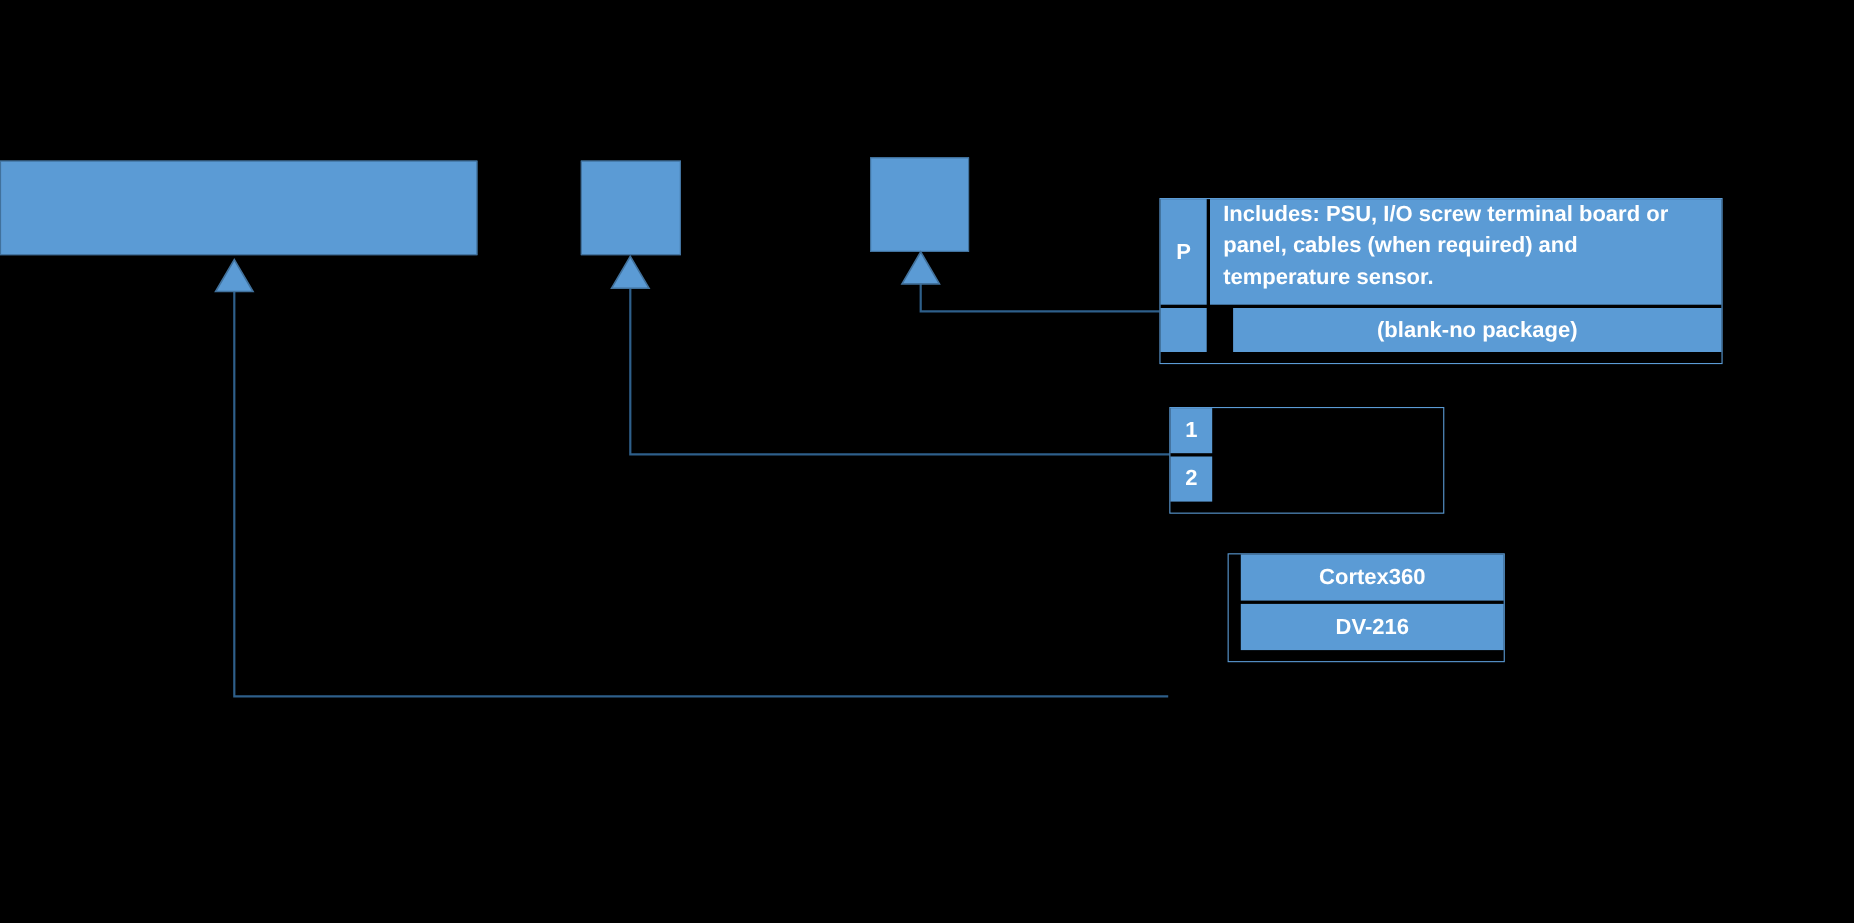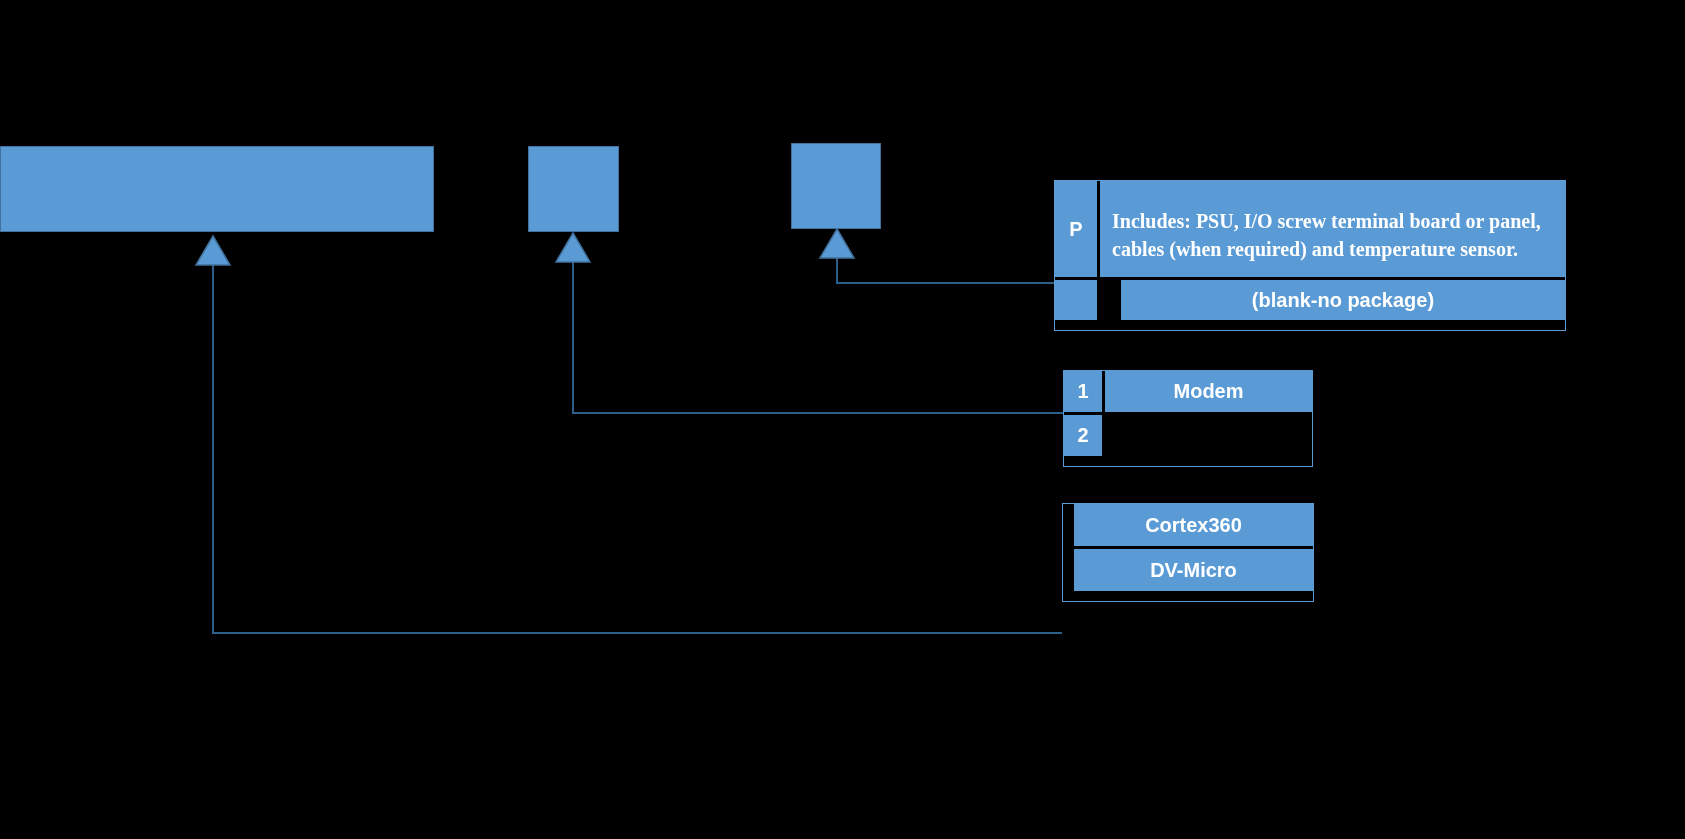--- a/index.html
+++ b/index.html
@@ -53,8 +53,7 @@
     text-align:left;
     line-height:1.42;
     display:block;
-    padding:26px 12px 10px 12px;
-    font-family:Liberation Serif, serif;
+    padding:0 12px 10px 12px;
   }
 
   

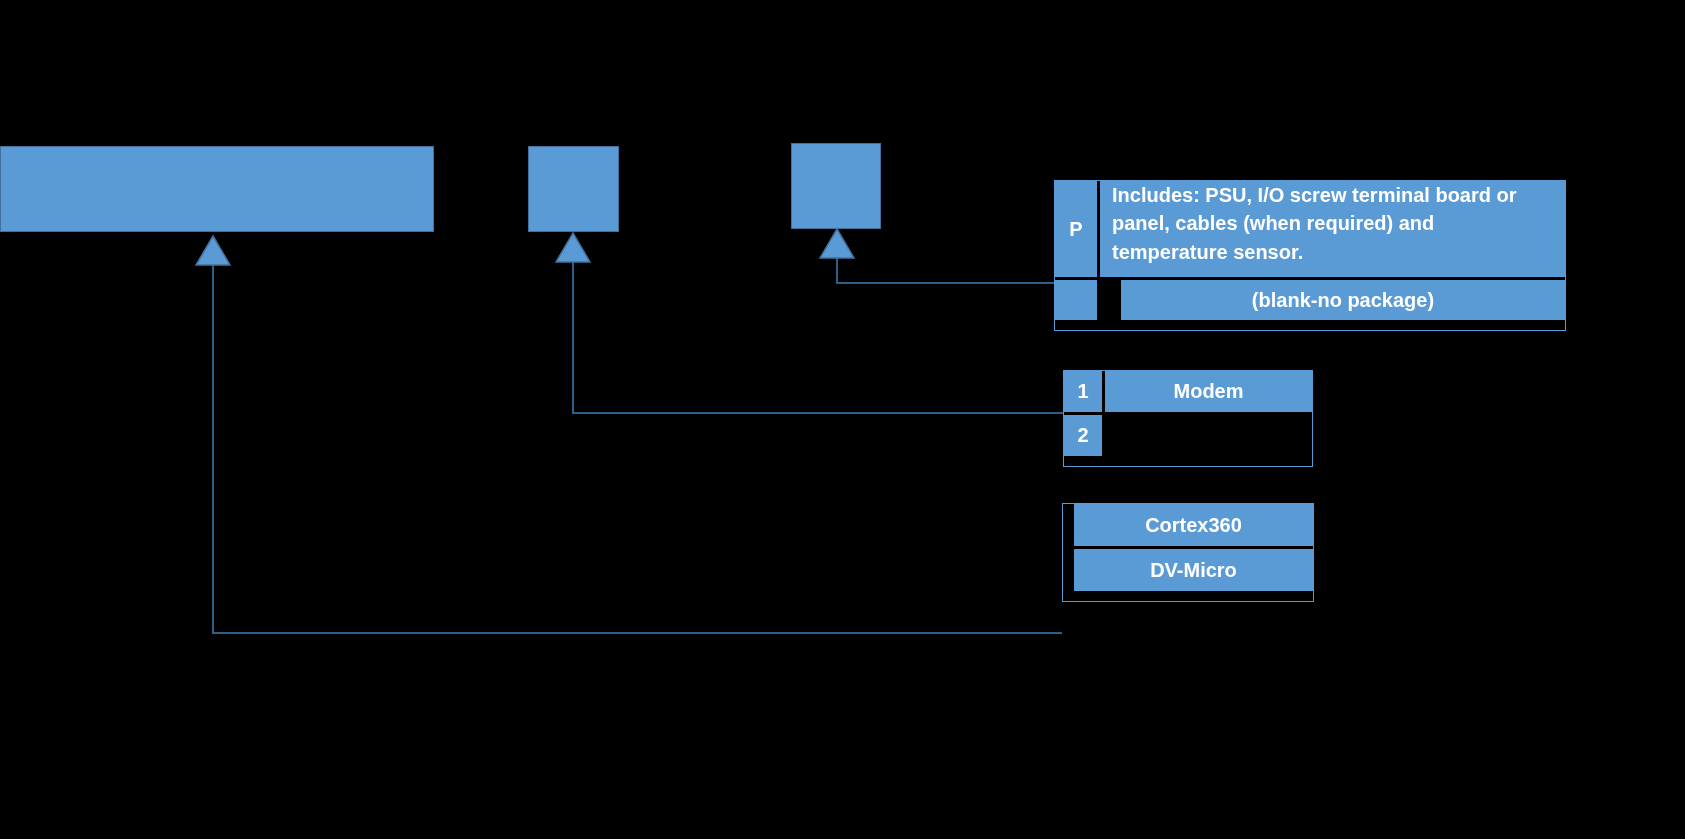--- a/index.html
+++ b/index.html
@@ -124,7 +124,6 @@
   <div class="tbl thinborder" id="tbl-modem">
     <div class="row">
       <div class="cell key">1</div>
-      <div class="cell val">Modem</div>
     </div>
     <div class="row">
       <div class="cell key">2</div>

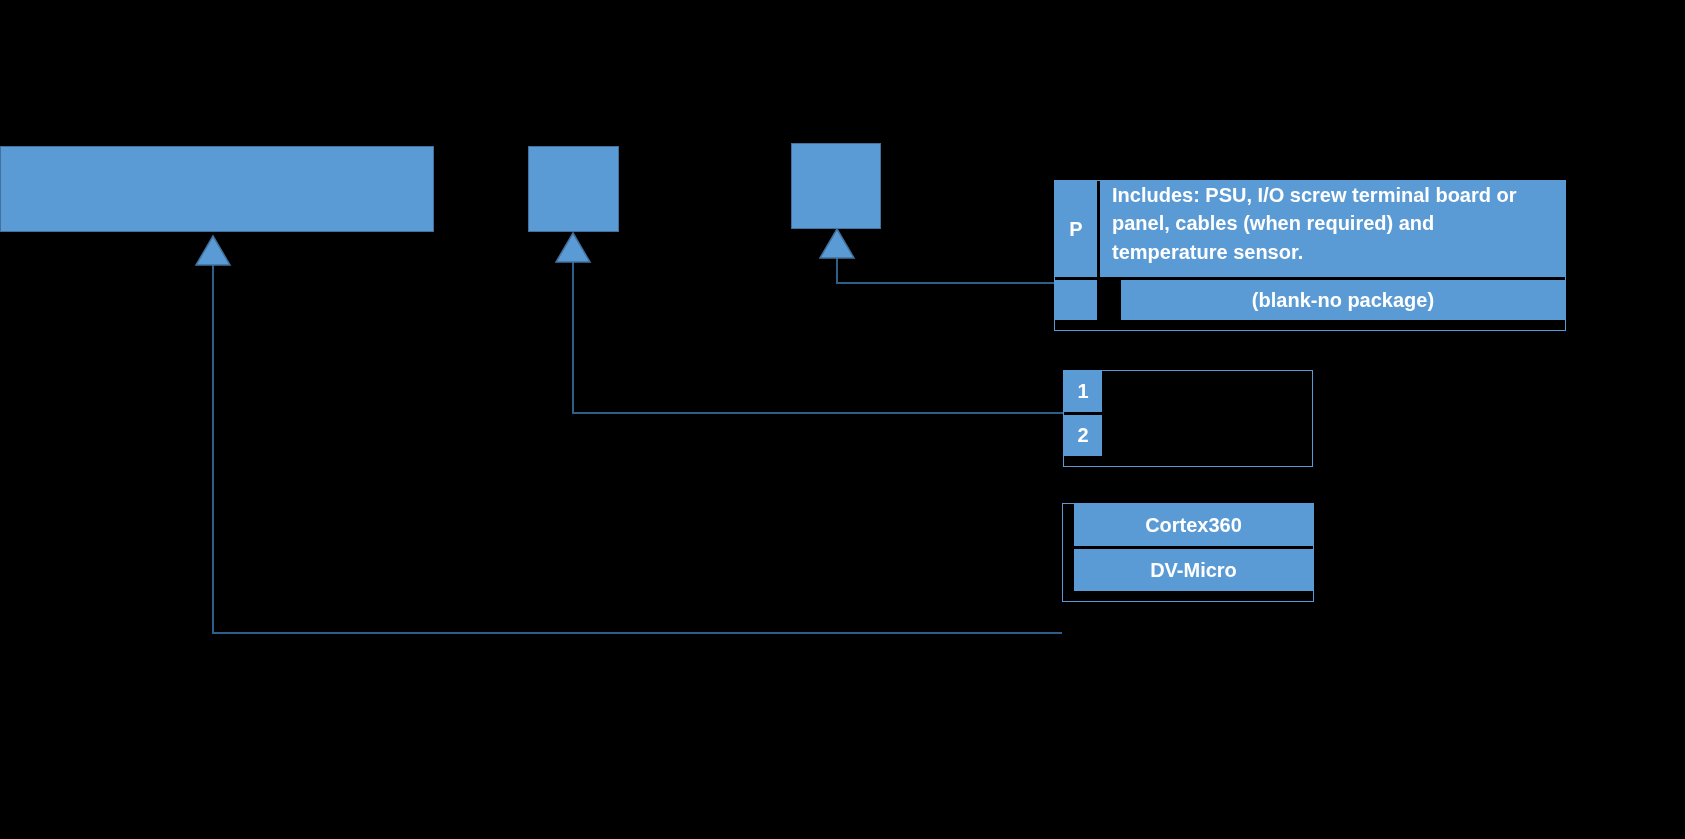--- a/index.html
+++ b/index.html
@@ -69,7 +69,7 @@
   #tbl-modem .row .cell{height:41px;}
 
   
-  #tbl-model{ left:1062px; top:503px; width:252px;padding-left:11px; }
+  #tbl-model{ left:1116px; top:503px; width:252px;padding-left:11px; }
   #tbl-model .row .cell{height:42px;}
   #tbl-model .cell.val{font-size:20px;}
 

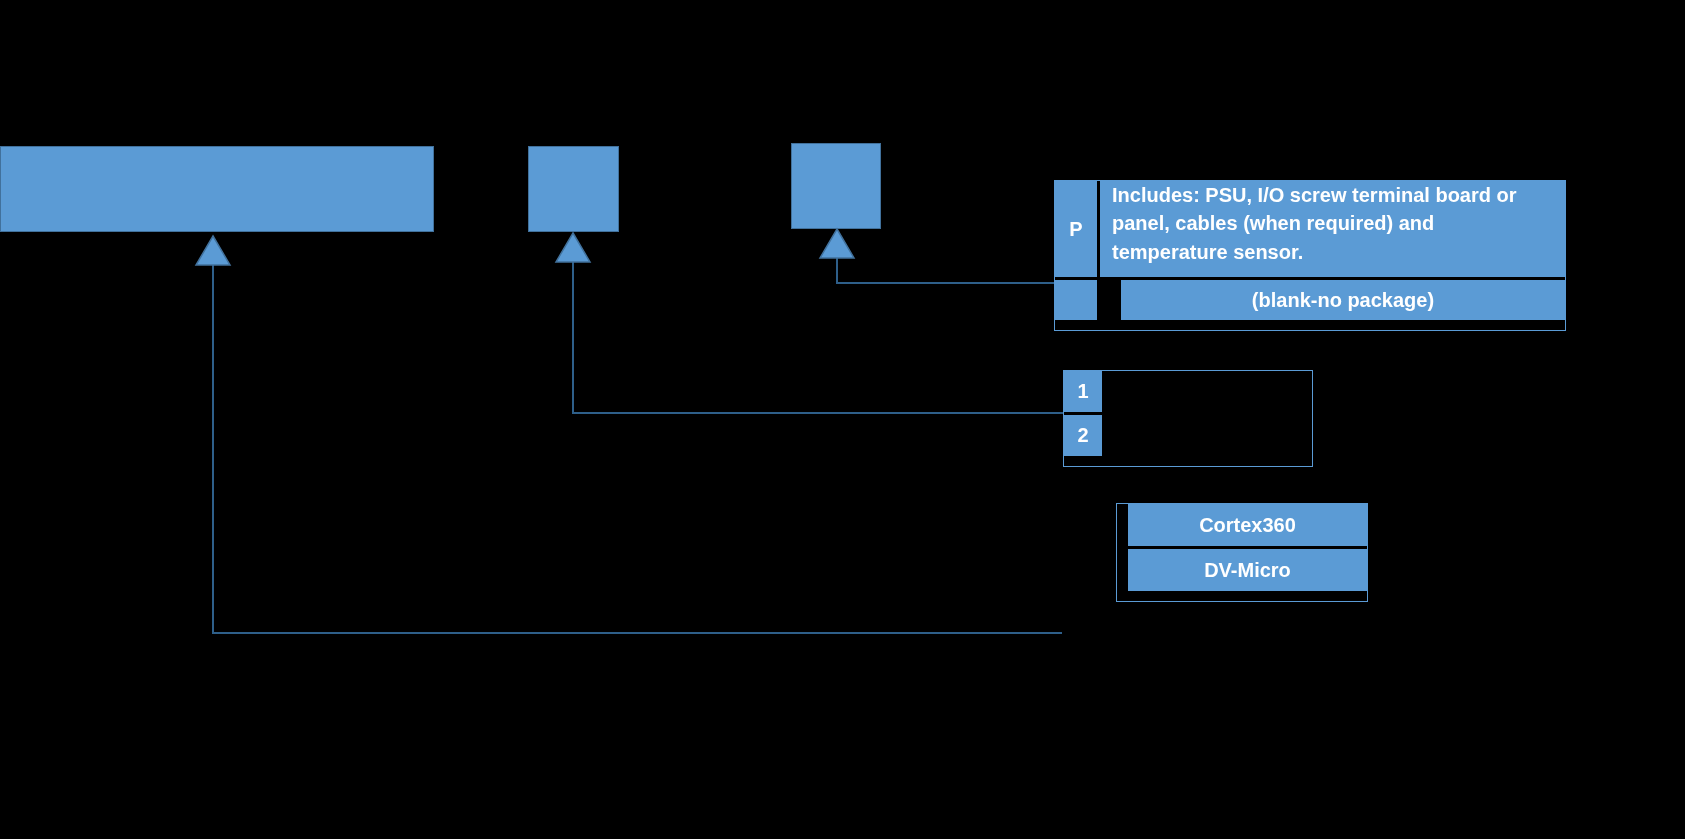--- a/index.html
+++ b/index.html
@@ -135,6 +135,9 @@
       <div class="cell val">Cortex360</div>
     </div>
     <div class="row">
+      <div class="cell val">DV-216</div>
+    </div>
+    <div class="row">
       <div class="cell val">DV-Micro</div>
     </div>
   </div>

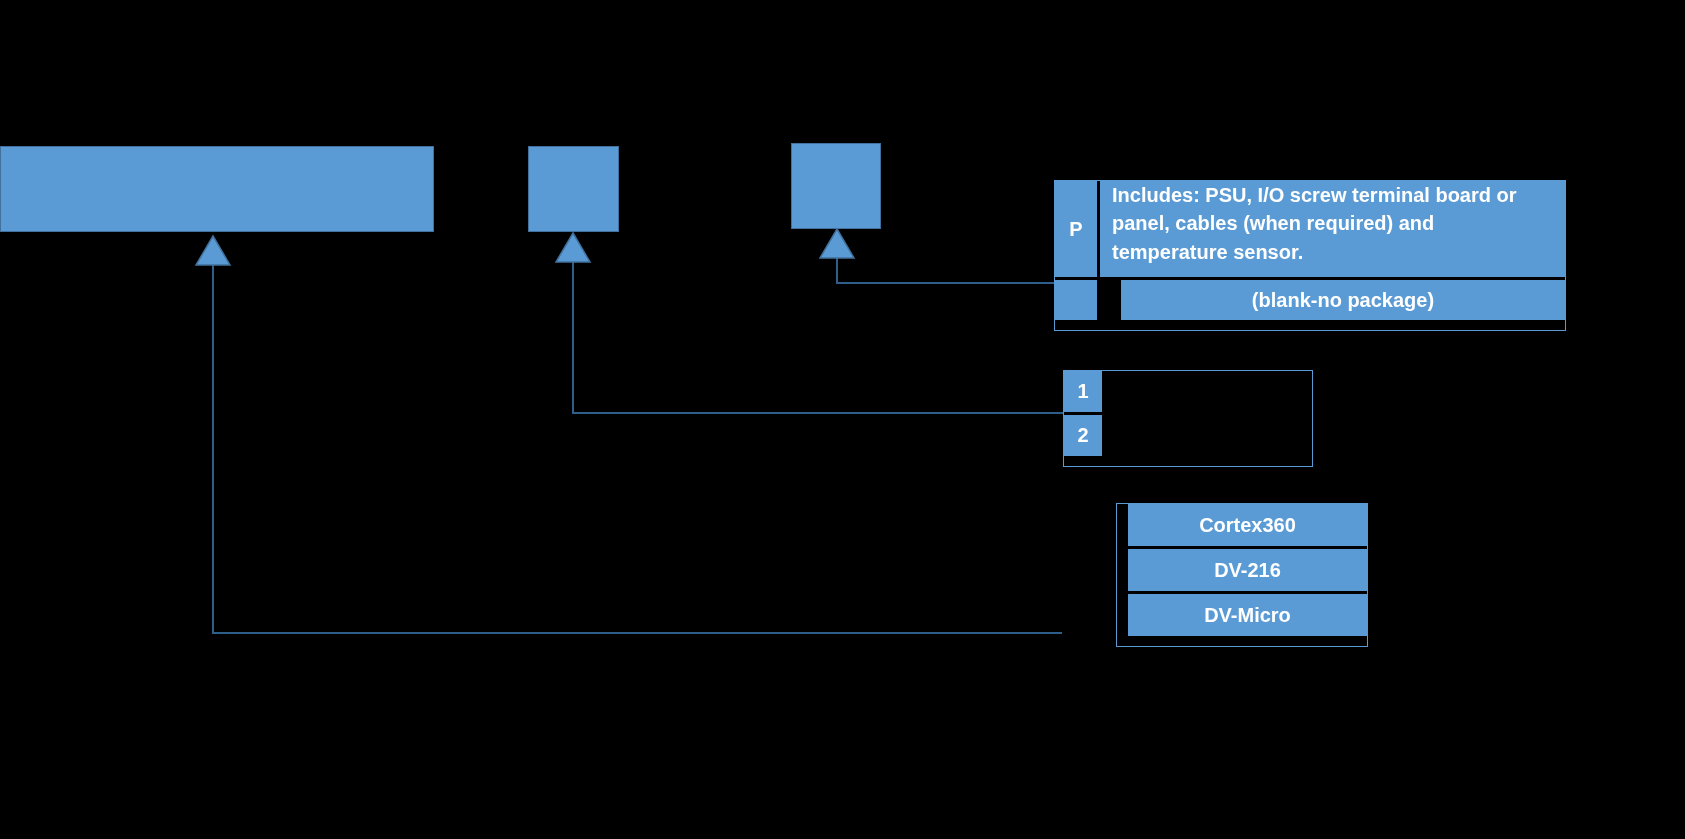--- a/index.html
+++ b/index.html
@@ -137,9 +137,6 @@
     <div class="row">
       <div class="cell val">DV-216</div>
     </div>
-    <div class="row">
-      <div class="cell val">DV-Micro</div>
-    </div>
   </div>
 
 </div>

